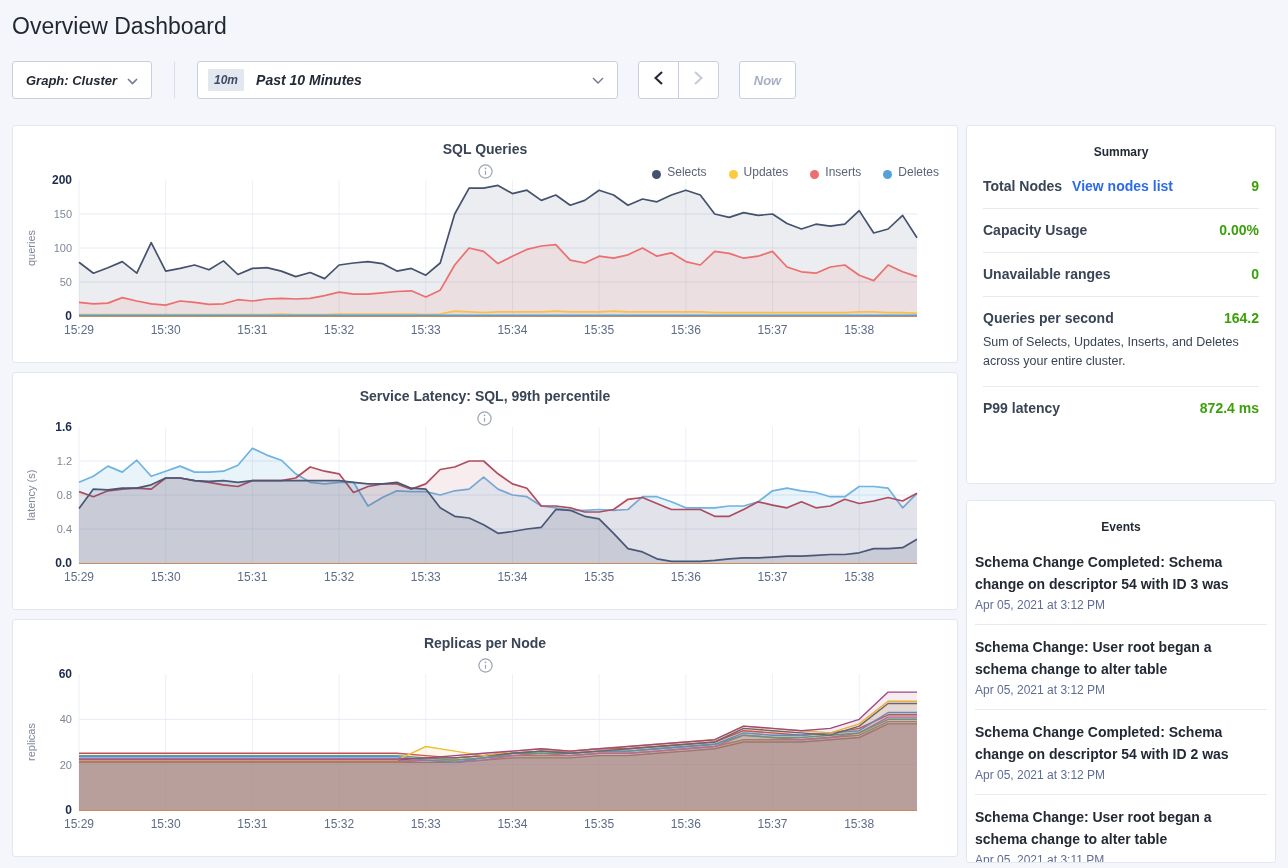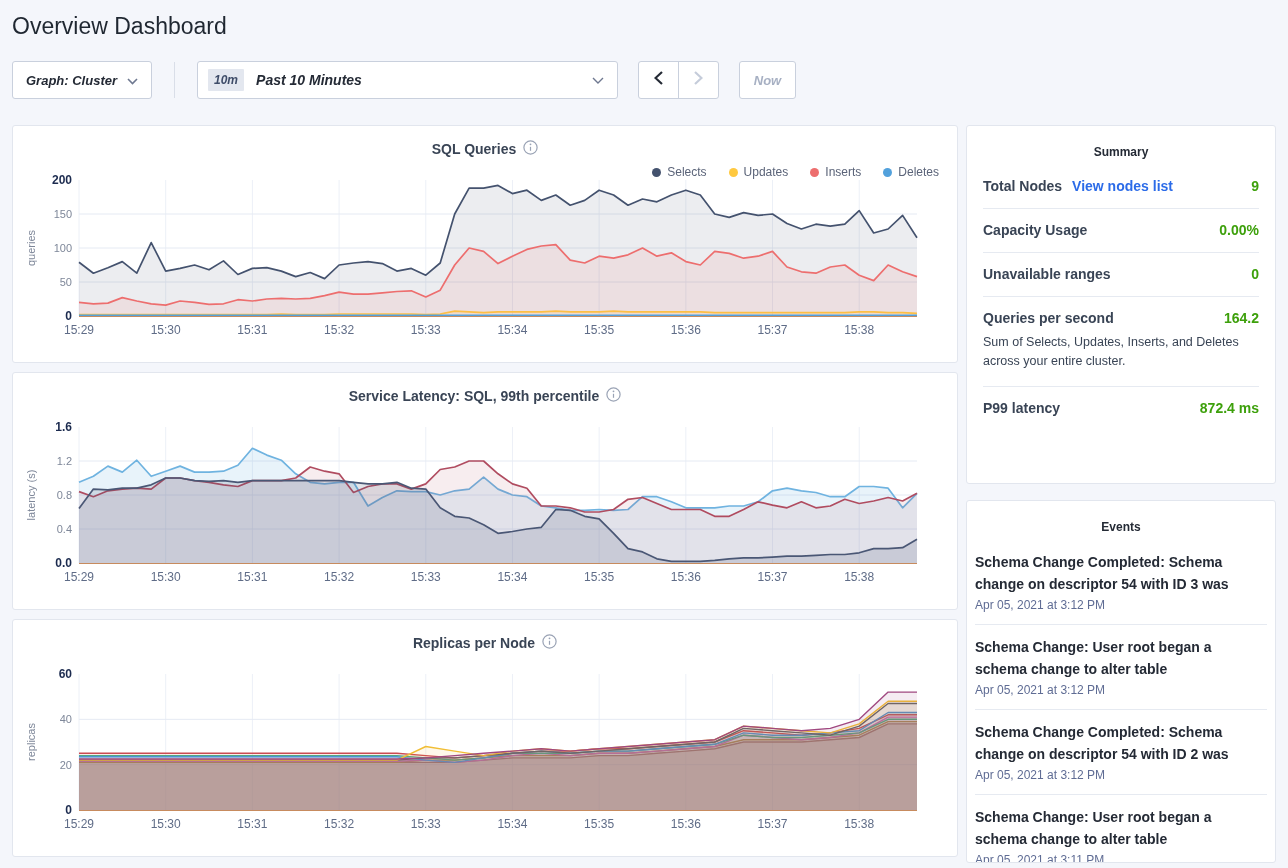--- a/index.html
+++ b/index.html
@@ -27,7 +27,7 @@
 
   .chart-card{height:238px;margin-bottom:9px;position:relative;}
   .chart-header{padding-top:14px;text-align:center;height:42px;box-sizing:border-box;}
-  .chart-title{display:inline-flex;align-items:center;gap:7px;font-size:14px;font-weight:bold;color:#394455;}
+  .chart-title{display:inline-flex;align-items:center;gap:7px;font-size:14px;font-weight:bold;color:#394455;flex-direction:column;}
   .legend{position:absolute;right:18px;top:39px;display:flex;gap:22px;font-size:12px;color:#5A6378;align-items:center;}
   .lg-item{display:inline-flex;align-items:center;cursor:pointer;}
   .lg-dot{width:9px;height:9px;border-radius:50%;display:inline-block;margin-right:6px;}

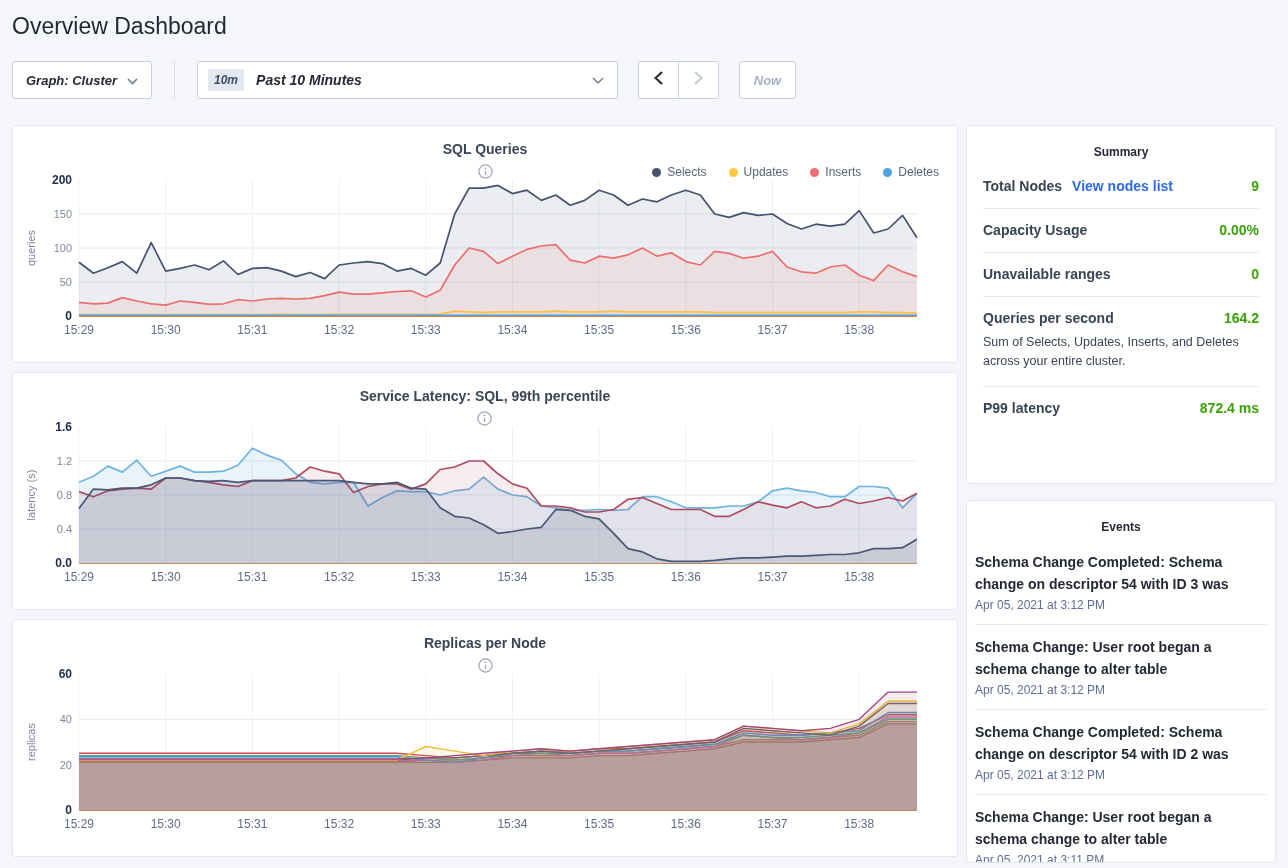--- a/index.html
+++ b/index.html
@@ -29,7 +29,7 @@
   .chart-header{padding-top:14px;text-align:center;height:42px;box-sizing:border-box;}
   .chart-title{display:inline-flex;align-items:center;gap:7px;font-size:14px;font-weight:bold;color:#394455;flex-direction:column;}
   .legend{position:absolute;right:18px;top:39px;display:flex;gap:22px;font-size:12px;color:#5A6378;align-items:center;}
-  .lg-item{display:inline-flex;align-items:center;cursor:pointer;}
+  .lg-item{display:inline-flex;align-items:flex-end;cursor:pointer;}
   .lg-dot{width:9px;height:9px;border-radius:50%;display:inline-block;margin-right:6px;}
   svg.chart{display:block;margin-left:8px;}
 

